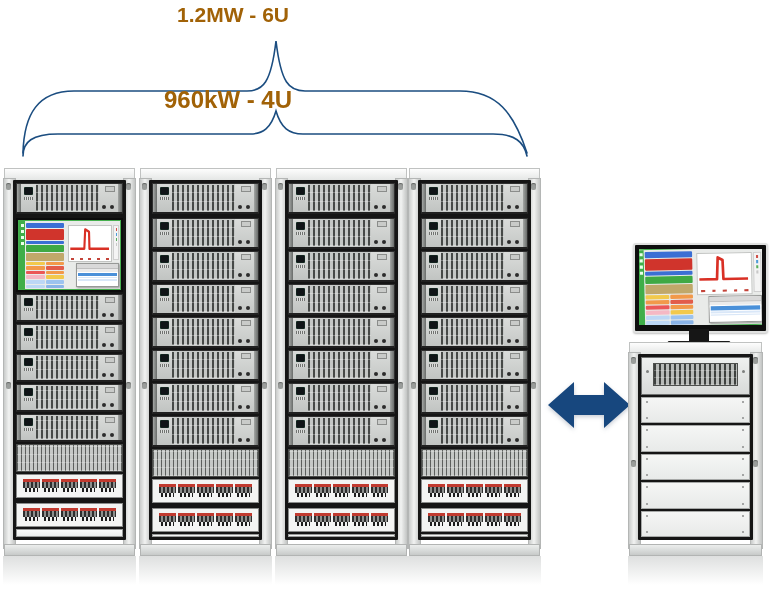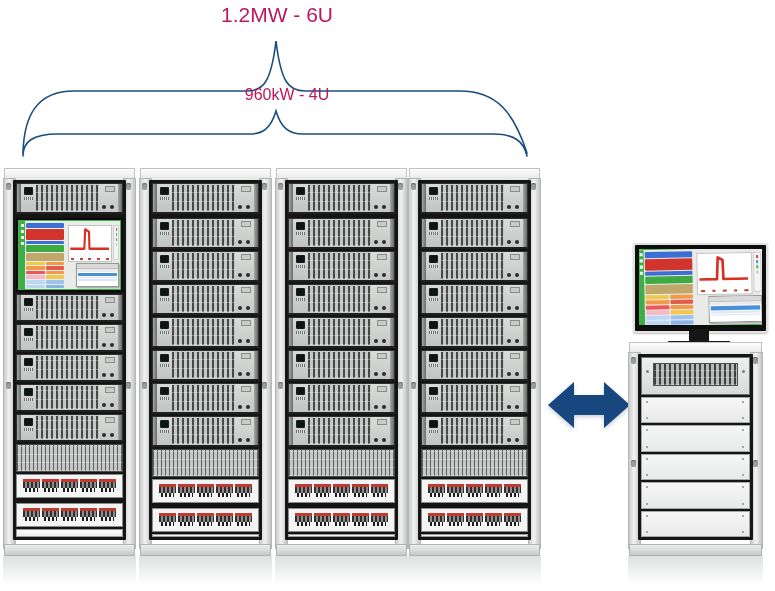--- a/index.html
+++ b/index.html
@@ -7,7 +7,7 @@
          font-family:"Liberation Sans",sans-serif;}
 
   
-  .cap-label{position:absolute;font-weight:400;color:#be185d;text-align:center;}
+  .cap-label{position:absolute;font-weight:700;color:#a16207;text-align:left;}
   #lbl-top{left:177px;top:3px;width:200px;font-size:21px;}
   #lbl-mid{left:187px;top:86px;width:200px;font-size:16px;}
   #lbl-pcc{left:660px;top:210px;width:100px;font-size:21px;letter-spacing:1px;}

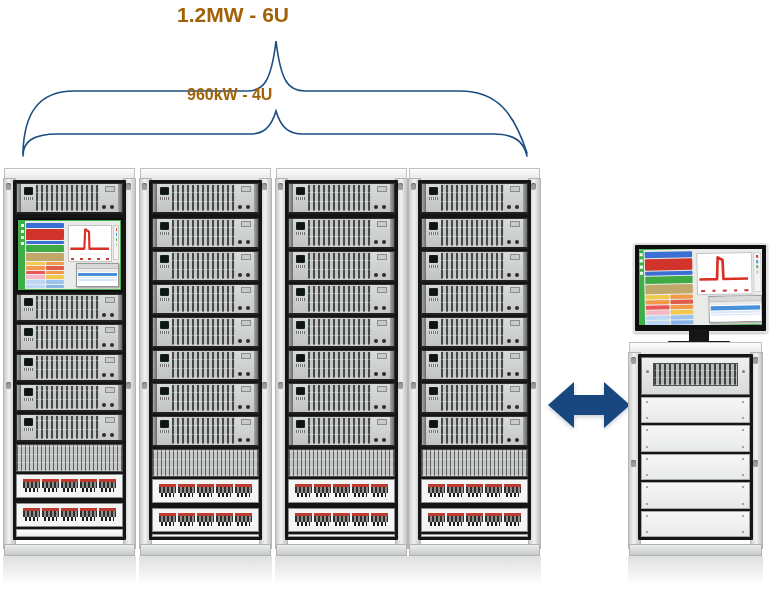--- a/index.html
+++ b/index.html
@@ -9,7 +9,7 @@
   
   .cap-label{position:absolute;font-weight:700;color:#a16207;text-align:left;}
   #lbl-top{left:177px;top:3px;width:200px;font-size:21px;}
-  #lbl-mid{left:187px;top:86px;width:200px;font-size:16px;}
+  #lbl-mid{left:164px;top:86px;width:200px;font-size:24px;}
   #lbl-pcc{left:660px;top:210px;width:100px;font-size:21px;letter-spacing:1px;}
 
   #braces{position:absolute;left:0;top:0;}

